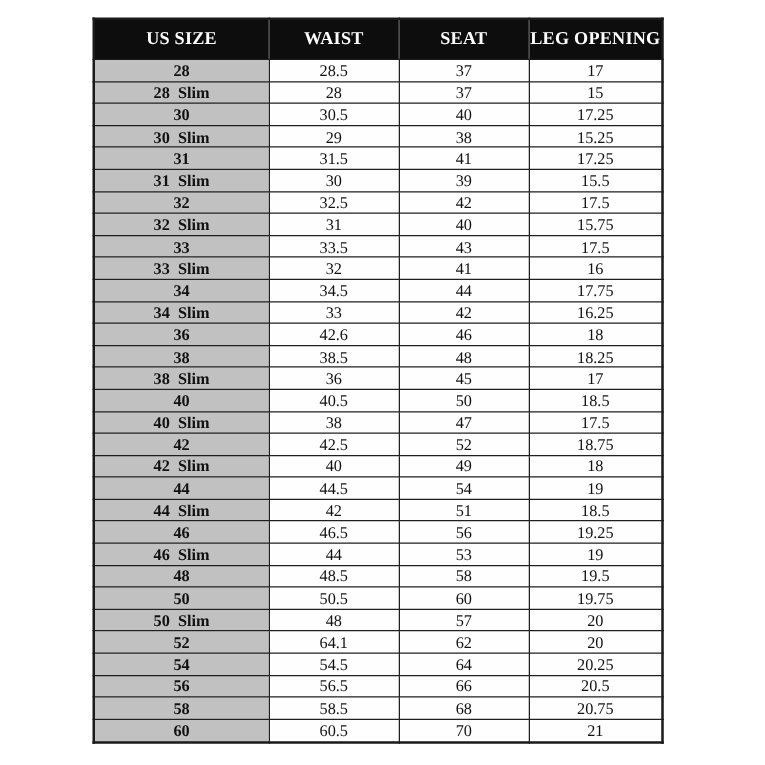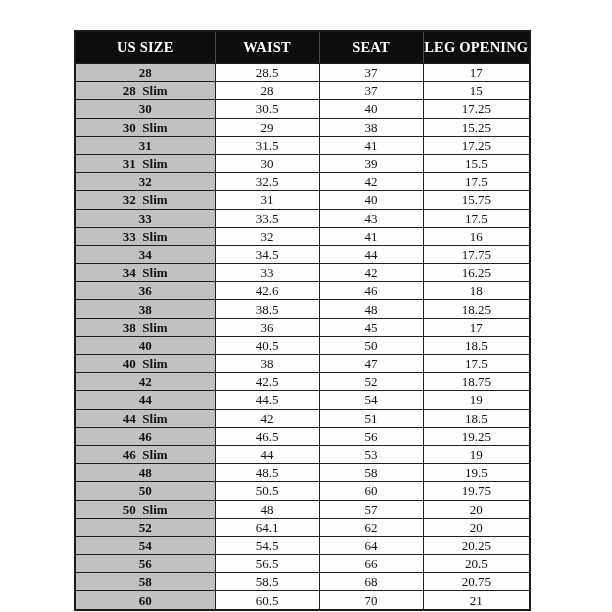--- a/index.html
+++ b/index.html
@@ -13,7 +13,7 @@
   .chart-wrap {
     position: absolute;
     left: 74px;
-    top: 30px;
+    top: 14px;
   }
   table.size-chart {
     border-collapse: collapse;

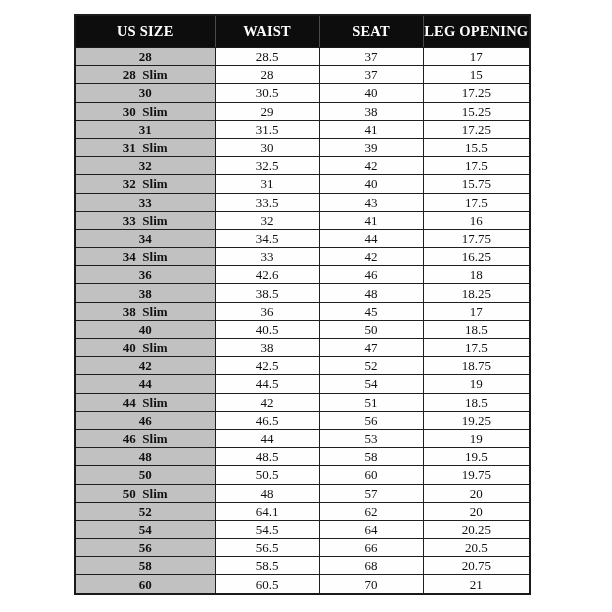--- a/index.html
+++ b/index.html
@@ -190,6 +190,12 @@
           <td>18.75</td>
         </tr>
         <tr>
+          <td class="size-col">42  Slim</td>
+          <td>40</td>
+          <td>49</td>
+          <td>18</td>
+        </tr>
+        <tr>
           <td class="size-col">44</td>
           <td>44.5</td>
           <td>54</td>

